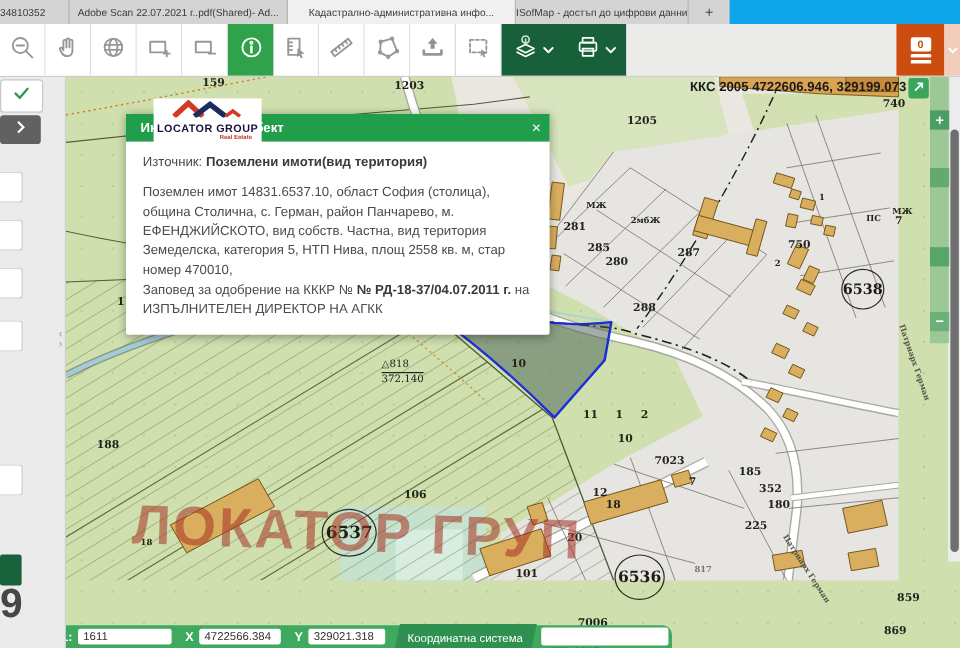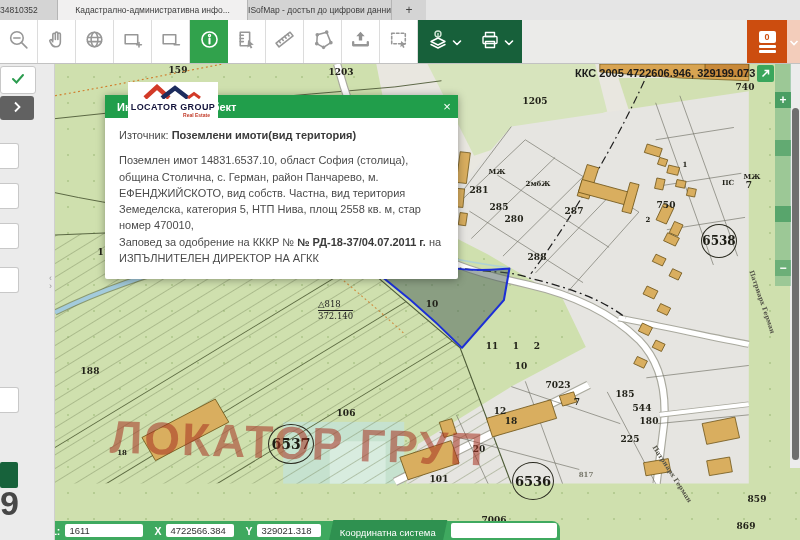--- a/index.html
+++ b/index.html
@@ -6,7 +6,7 @@
   body{width:800px;height:540px;position:relative;overflow:hidden;
        font-family:"Liberation Sans",sans-serif;background:#cfe0ae;}
   
-  .tabbar{position:absolute;left:0;top:0;width:800px;height:20px;background:#e5e5e5;
+  .tabbar{position:absolute;left:0;top:0;width:800px;height:20px;background:#0ea5e9;
           display:flex;z-index:20;}
   .tab{height:20px;background:#d4d4d4;border-right:1px solid #b5b5b5;box-sizing:border-box;
        font-size:8.5px;color:#3c3c3c;display:flex;align-items:center;justify-content:center;

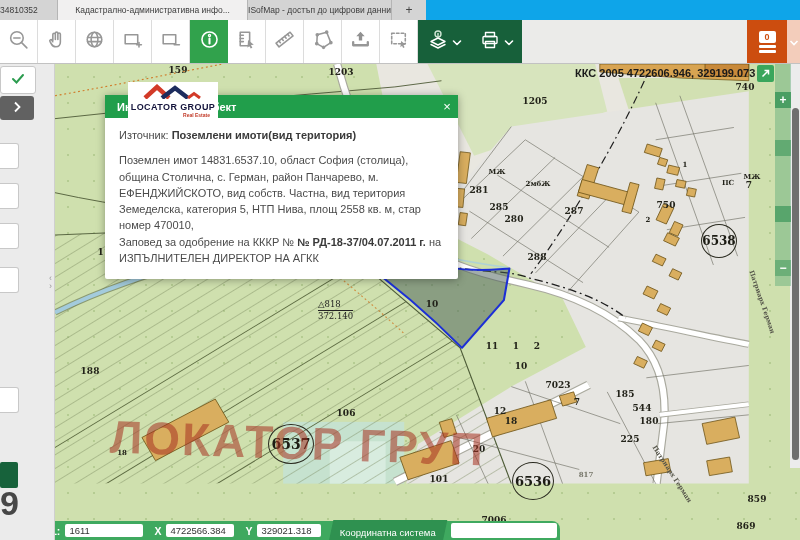--- a/index.html
+++ b/index.html
@@ -108,6 +108,9 @@
 <div class="tabbar">
   <div class="tab first" style="width:58px">
       <span>34810352</span>
+    </div>
+  <div class="tab" style="width:182px">
+      <span>Adobe Scan 22.07.2021 г..pdf(Shared)- Ad...</span>
     </div>
   <div class="tab active" style="width:190px">
       <span>Кадастрално-административна инфо...</span>

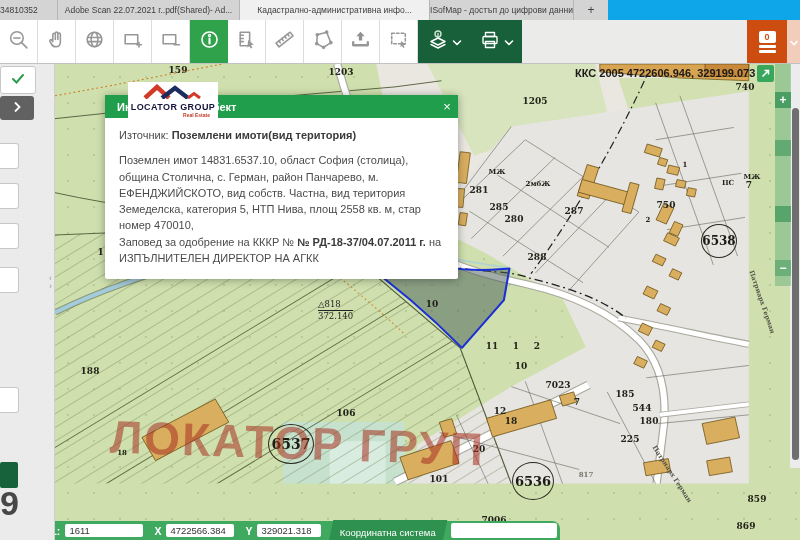--- a/index.html
+++ b/index.html
@@ -416,7 +416,7 @@
     <span class="mlabel" style="left: 511px; top: 421px;">18</span>
     <span class="mlabel" style="left: 479px; top: 449px;">20</span>
     <span class="mlabel" style="left: 439px; top: 479px;">101</span>
-    <span class="mlabel" style="left: 642px; top: 408px;">544</span>
+    <span class="mlabel" style="left: 642px; top: 408px;">352</span>
     <span class="mlabel" style="left: 625px; top: 394px;">185</span>
     <span class="mlabel" style="left: 606px; top: 421px; margin-left: 43px;">180</span>
     <span class="mlabel" style="left: 630px; top: 439px;">225</span>

